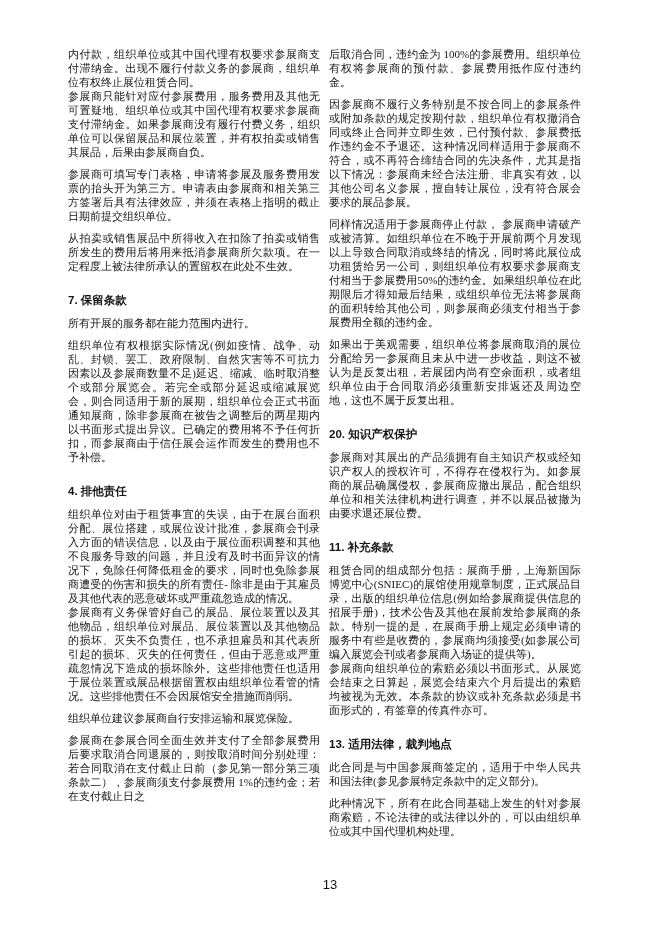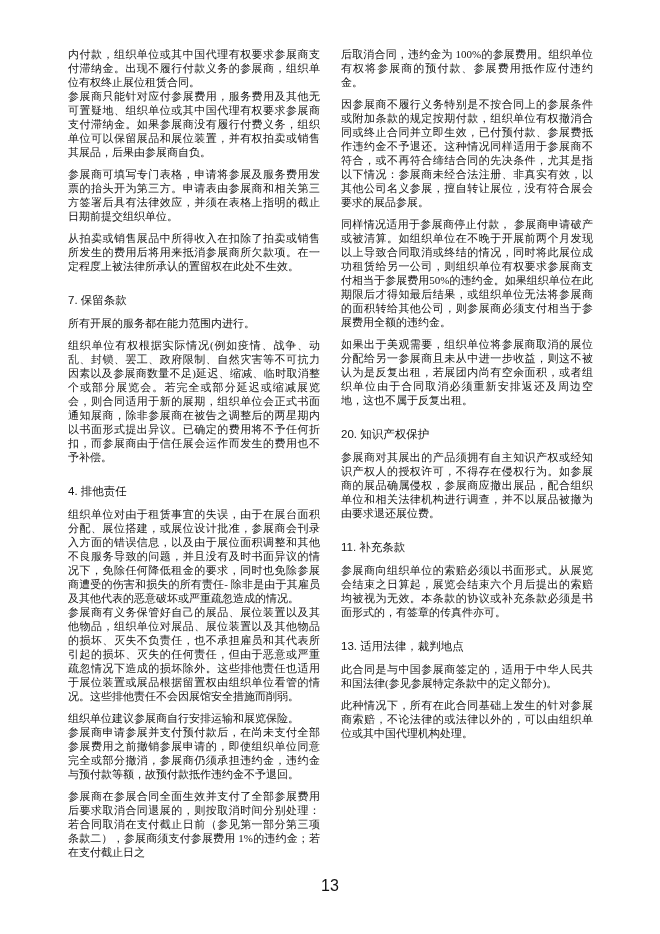--- a/index.html
+++ b/index.html
@@ -20,7 +20,7 @@
     left: 68px;
     top: 47px;
     display: flex;
-    gap: 21px;
+    gap: 9px;
   }
   .col {
     width: 252px;

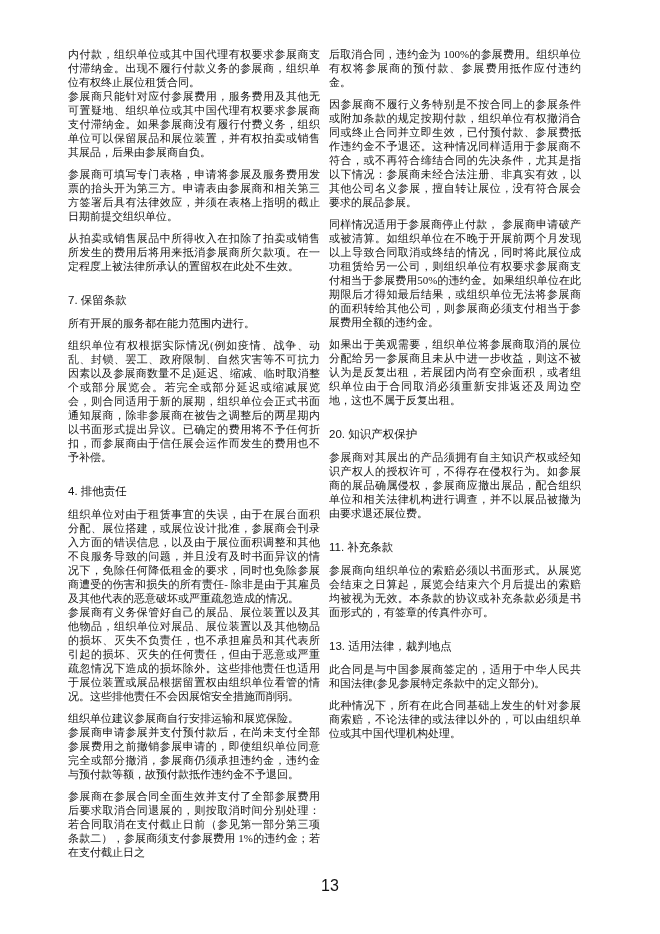--- a/index.html
+++ b/index.html
@@ -38,7 +38,7 @@
   }
   .heading {
     font-family: "Liberation Sans", "DejaVu Sans", sans-serif;
-    font-weight: normal;
+    font-weight: bold;
     font-size: 11.5px;
     line-height: 14px;
     margin: 20px 0 9px 0;

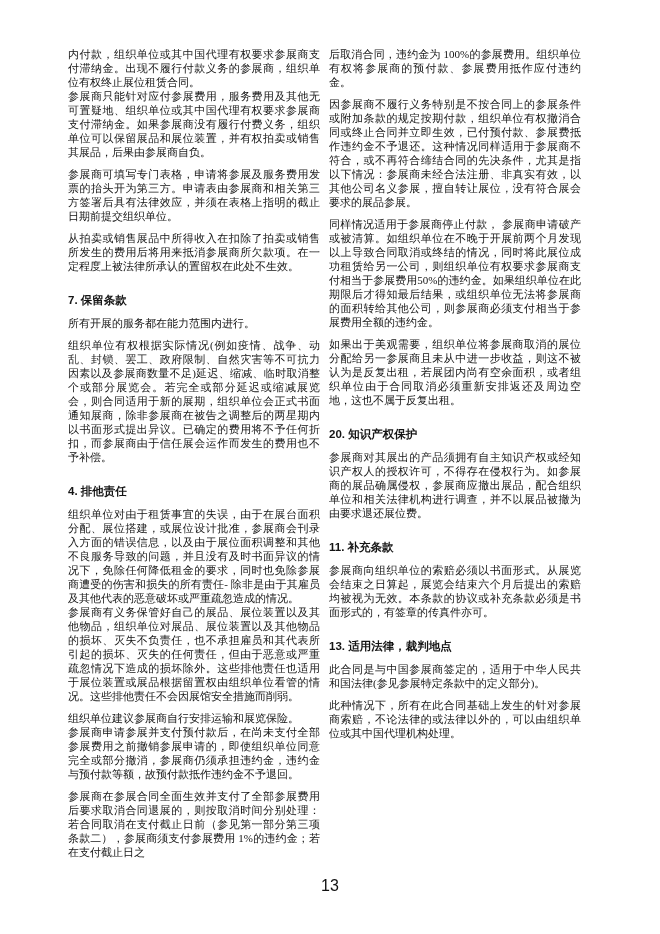--- a/index.html
+++ b/index.html
@@ -85,6 +85,7 @@
       <div class="heading">20. 知识产权保护</div>
       <div class="para flush">参展商对其展出的产品须拥有自主知识产权或经知识产权人的授权许可，不得存在侵权行为。如参展商的展品确属侵权，参展商应撤出展品，配合组织单位和相关法律机构进行调查，并不以展品被撤为由要求退还展位费。</div>
       <div class="heading">11. 补充条款</div>
+      <div class="para flush">租赁合同的组成部分包括：展商手册，上海新国际博览中心(SNIEC)的展馆使用规章制度，正式展品目录，出版的组织单位信息(例如给参展商提供信息的招展手册)，技术公告及其他在展前发给参展商的条款。特别一提的是，在展商手册上规定必须申请的服务中有些是收费的，参展商均须接受(如参展公司编入展览会刊或者参展商入场证的提供等)。</div>
       <div class="para flush">参展商向组织单位的索赔必须以书面形式。从展览会结束之日算起，展览会结束六个月后提出的索赔均被视为无效。本条款的协议或补充条款必须是书面形式的，有签章的传真件亦可。</div>
       <div class="heading">13. 适用法律，裁判地点</div>
       <div class="para flush">此合同是与中国参展商签定的，适用于中华人民共和国法律(参见参展特定条款中的定义部分)。</div>

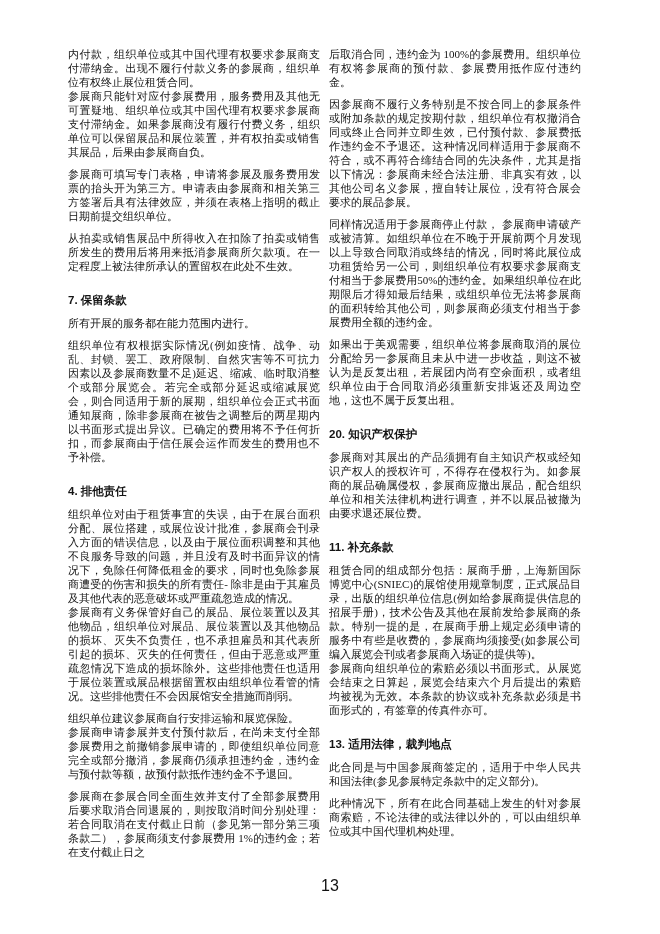--- a/index.html
+++ b/index.html
@@ -73,7 +73,6 @@
       <div class="para">组织单位对由于租赁事宜的失误，由于在展台面积分配、展位搭建，或展位设计批准，参展商会刊录入方面的错误信息，以及由于展位面积调整和其他不良服务导致的问题，并且没有及时书面异议的情况下，免除任何降低租金的要求，同时也免除参展商遭受的伤害和损失的所有责任- 除非是由于其雇员及其他代表的恶意破坏或严重疏忽造成的情况。</div>
       <div class="para flush">参展商有义务保管好自己的展品、展位装置以及其他物品，组织单位对展品、展位装置以及其他物品的损坏、灭失不负责任，也不承担雇员和其代表所引起的损坏、灭失的任何责任，但由于恶意或严重疏忽情况下造成的损坏除外。这些排他责任也适用于展位装置或展品根据留置权由组织单位看管的情况。这些排他责任不会因展馆安全措施而削弱。</div>
       <div class="para">组织单位建议参展商自行安排运输和展览保险。</div>
-      <div class="para flush">参展商申请参展并支付预付款后，在尚未支付全部参展费用之前撤销参展申请的，即使组织单位同意完全或部分撤消，参展商仍须承担违约金，违约金与预付款等额，故预付款抵作违约金不予退回。</div>
       <div class="para">参展商在参展合同全面生效并支付了全部参展费用后要求取消合同退展的，则按取消时间分别处理：若合同取消在支付截止日前（参见第一部分第三项条款二），参展商须支付参展费用 1%的违约金；若在支付截止日之</div>
     </div>
 

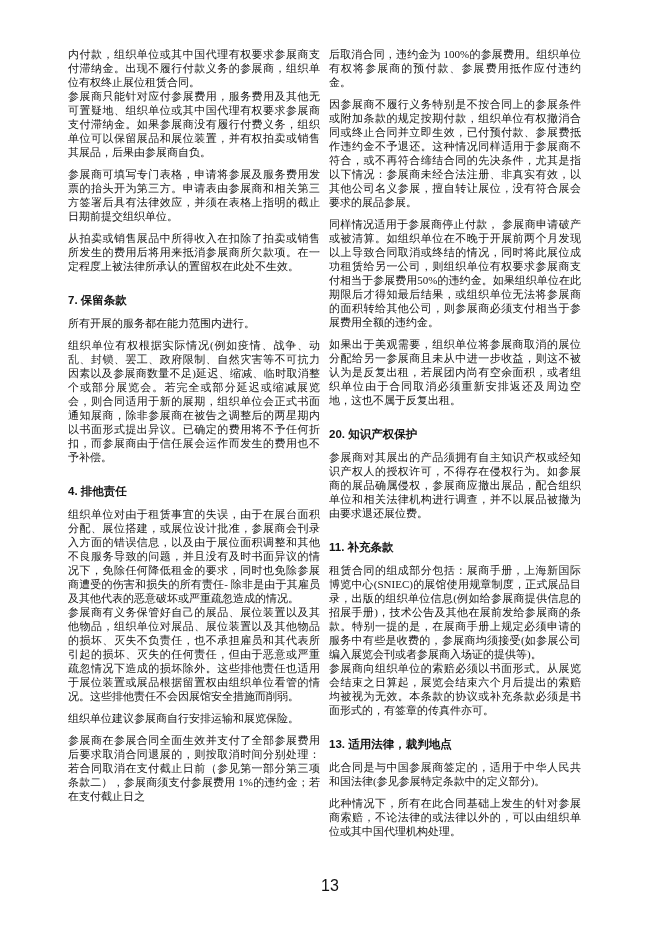--- a/index.html
+++ b/index.html
@@ -51,7 +51,7 @@
     width: 660px;
     text-align: center;
     font-family: "Liberation Sans", "DejaVu Sans", sans-serif;
-    font-size: 16px;
+    font-size: 13px;
     color: #111111;
   }
 </style>

